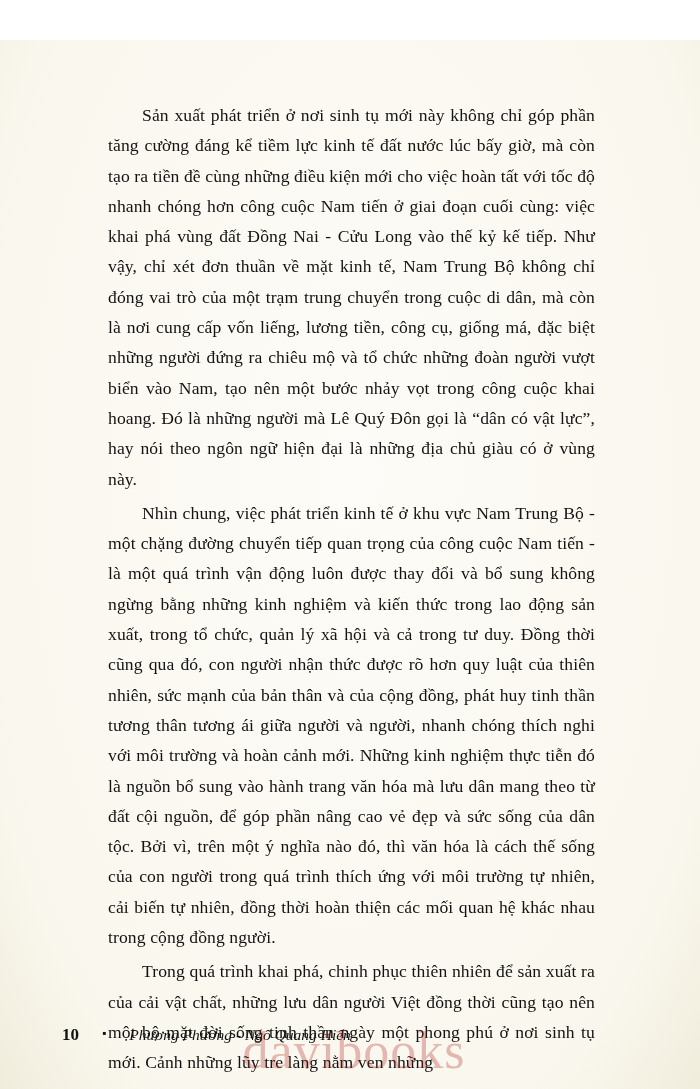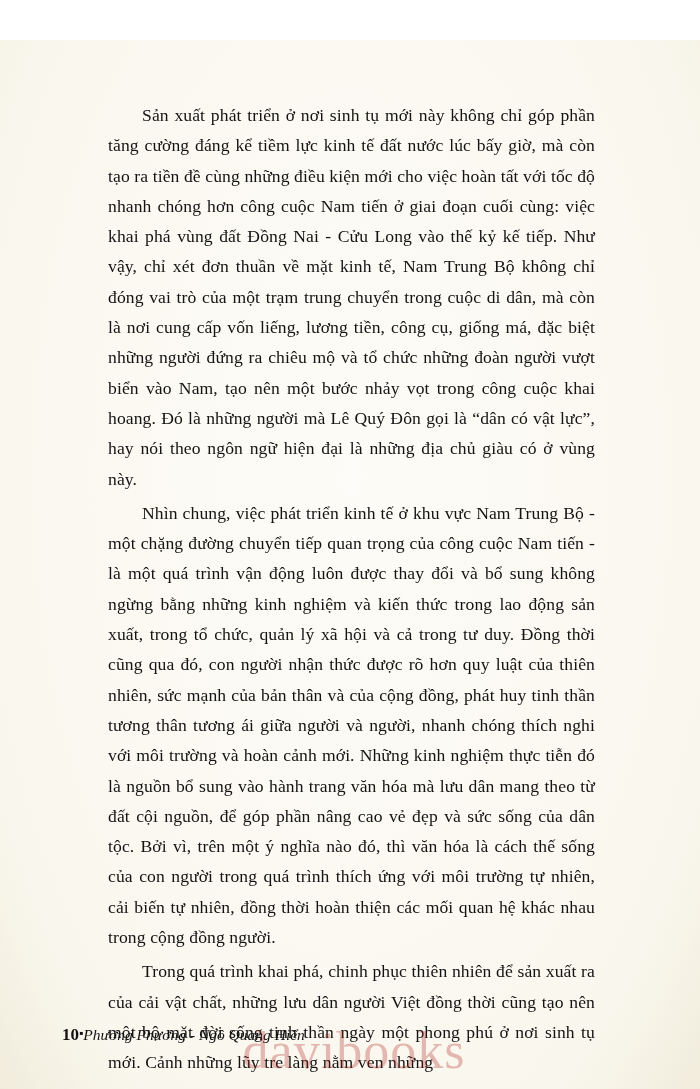--- a/index.html
+++ b/index.html
@@ -51,7 +51,7 @@
     z-index: 4;
     display: flex;
     align-items: baseline;
-    gap: 0;
+    gap: 23px;
     color: #121212;
   }
   .folio {

